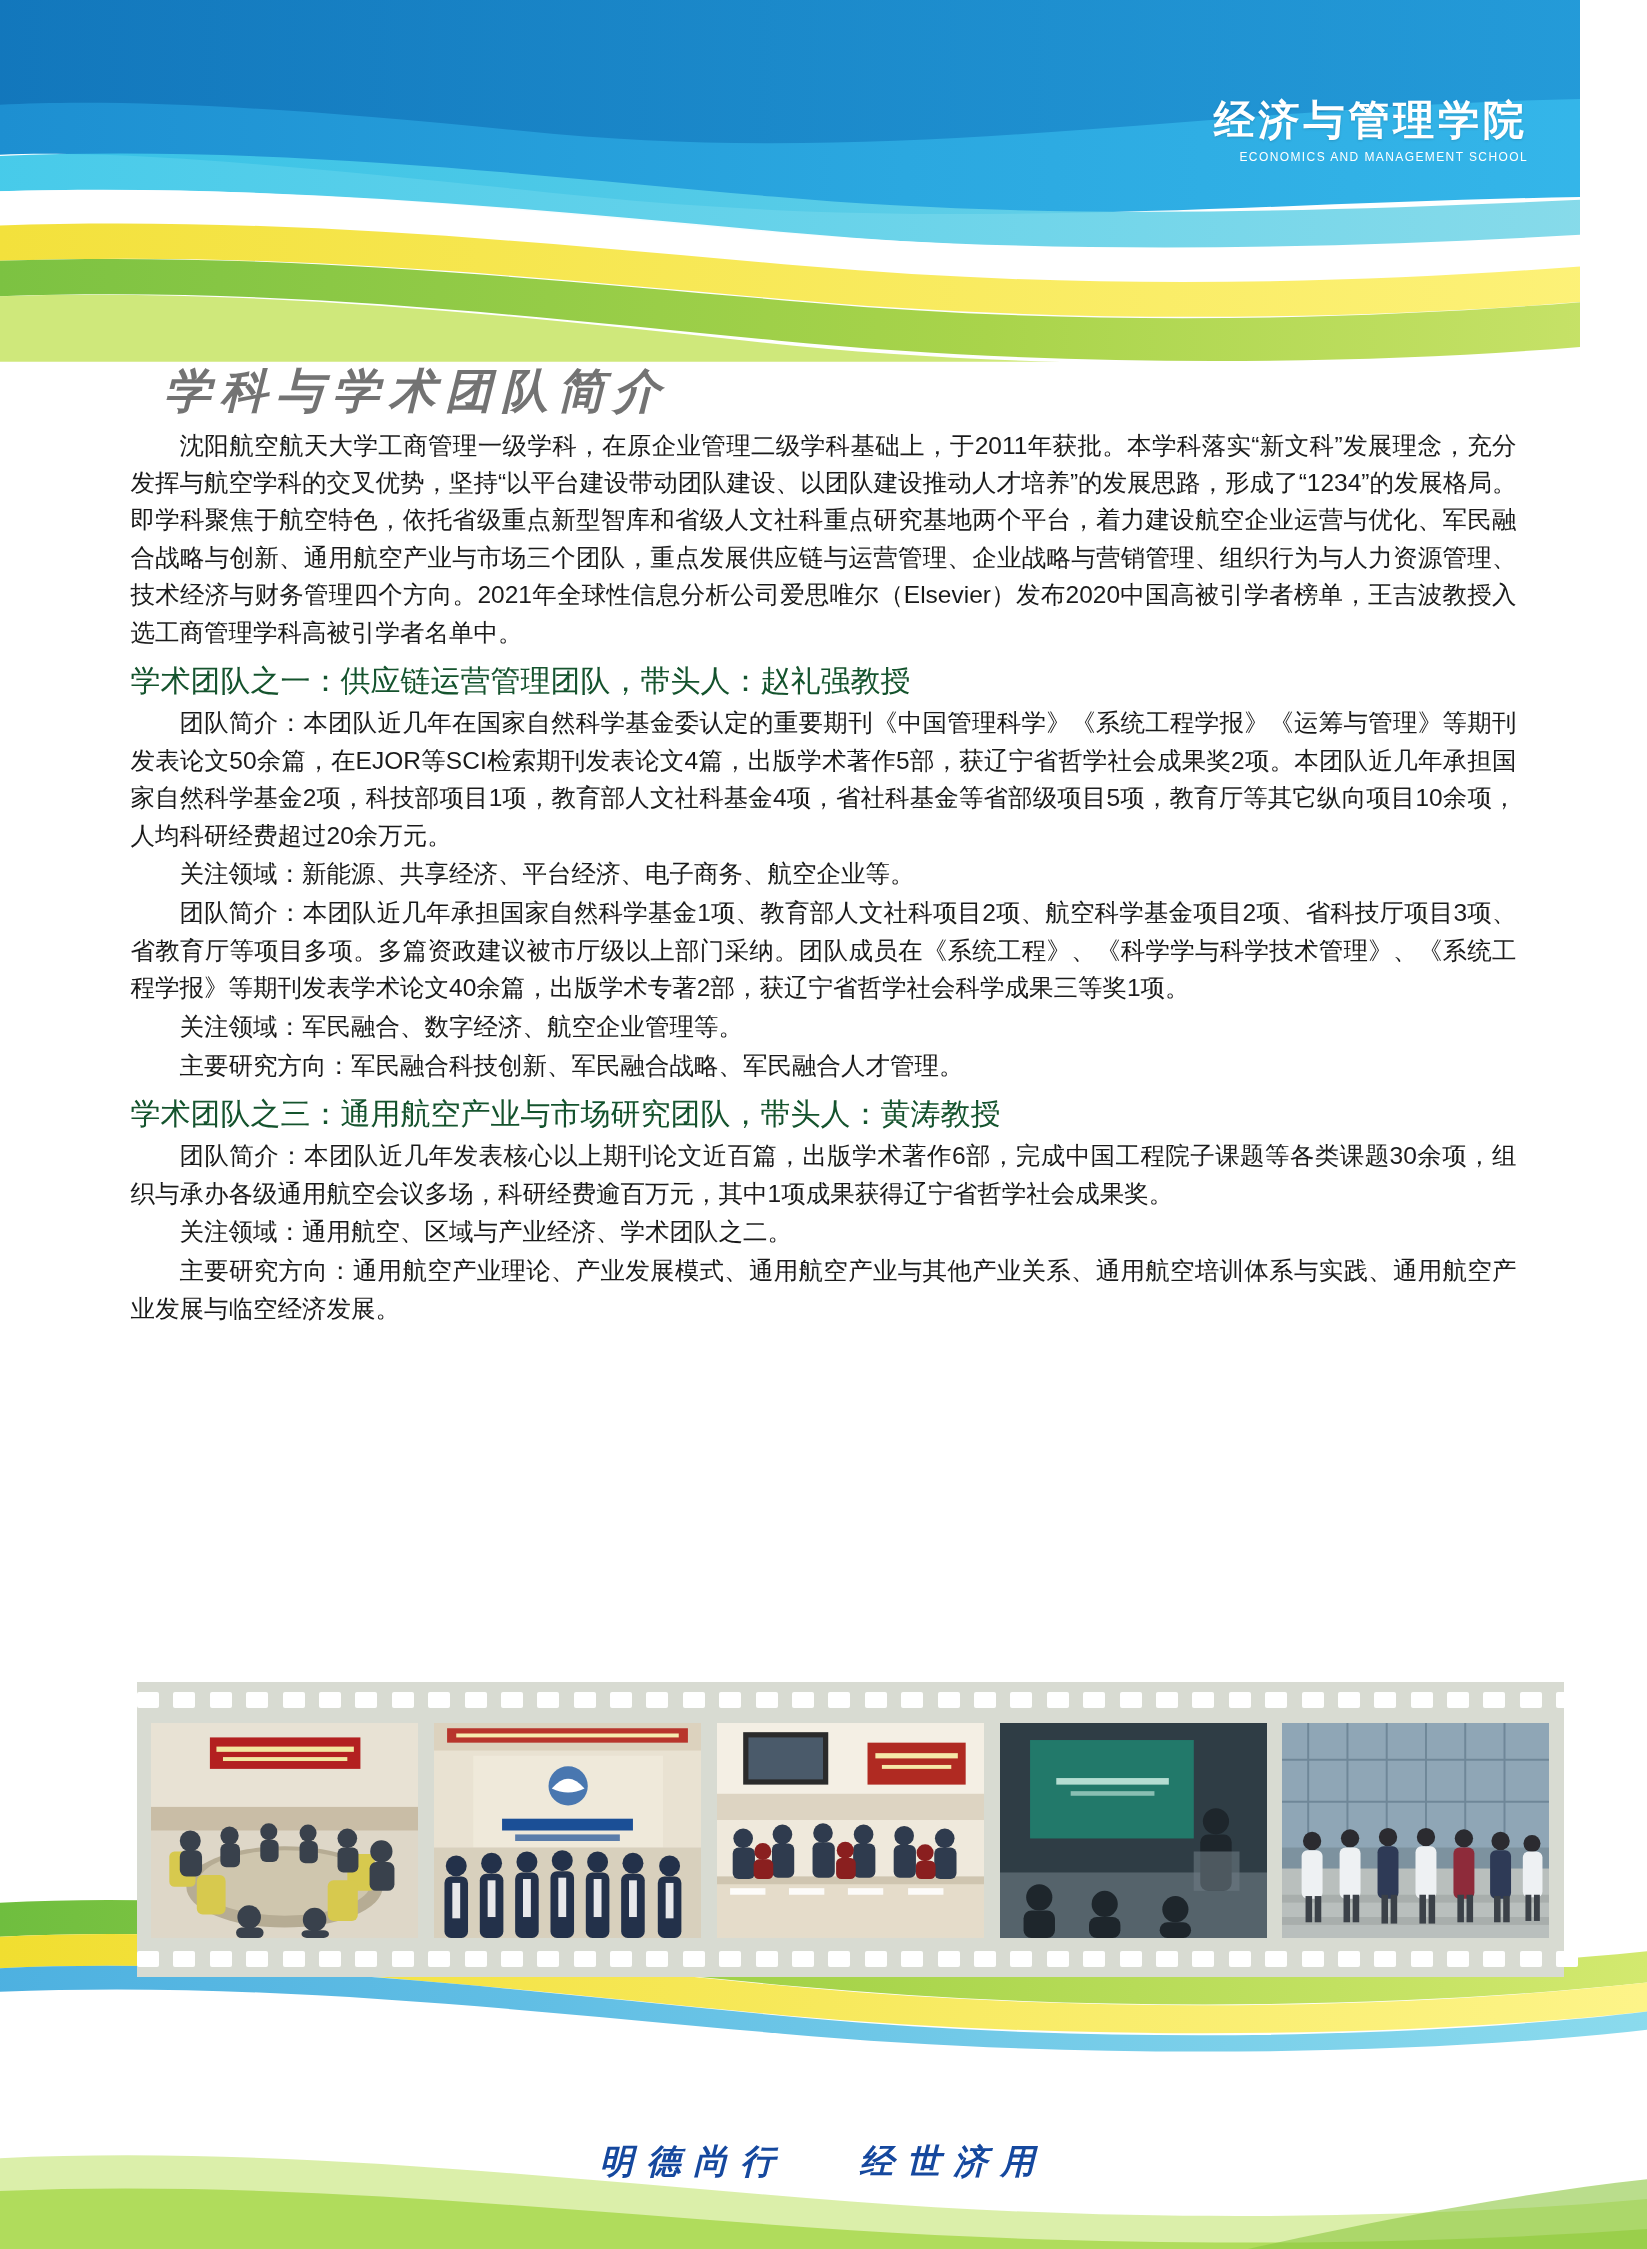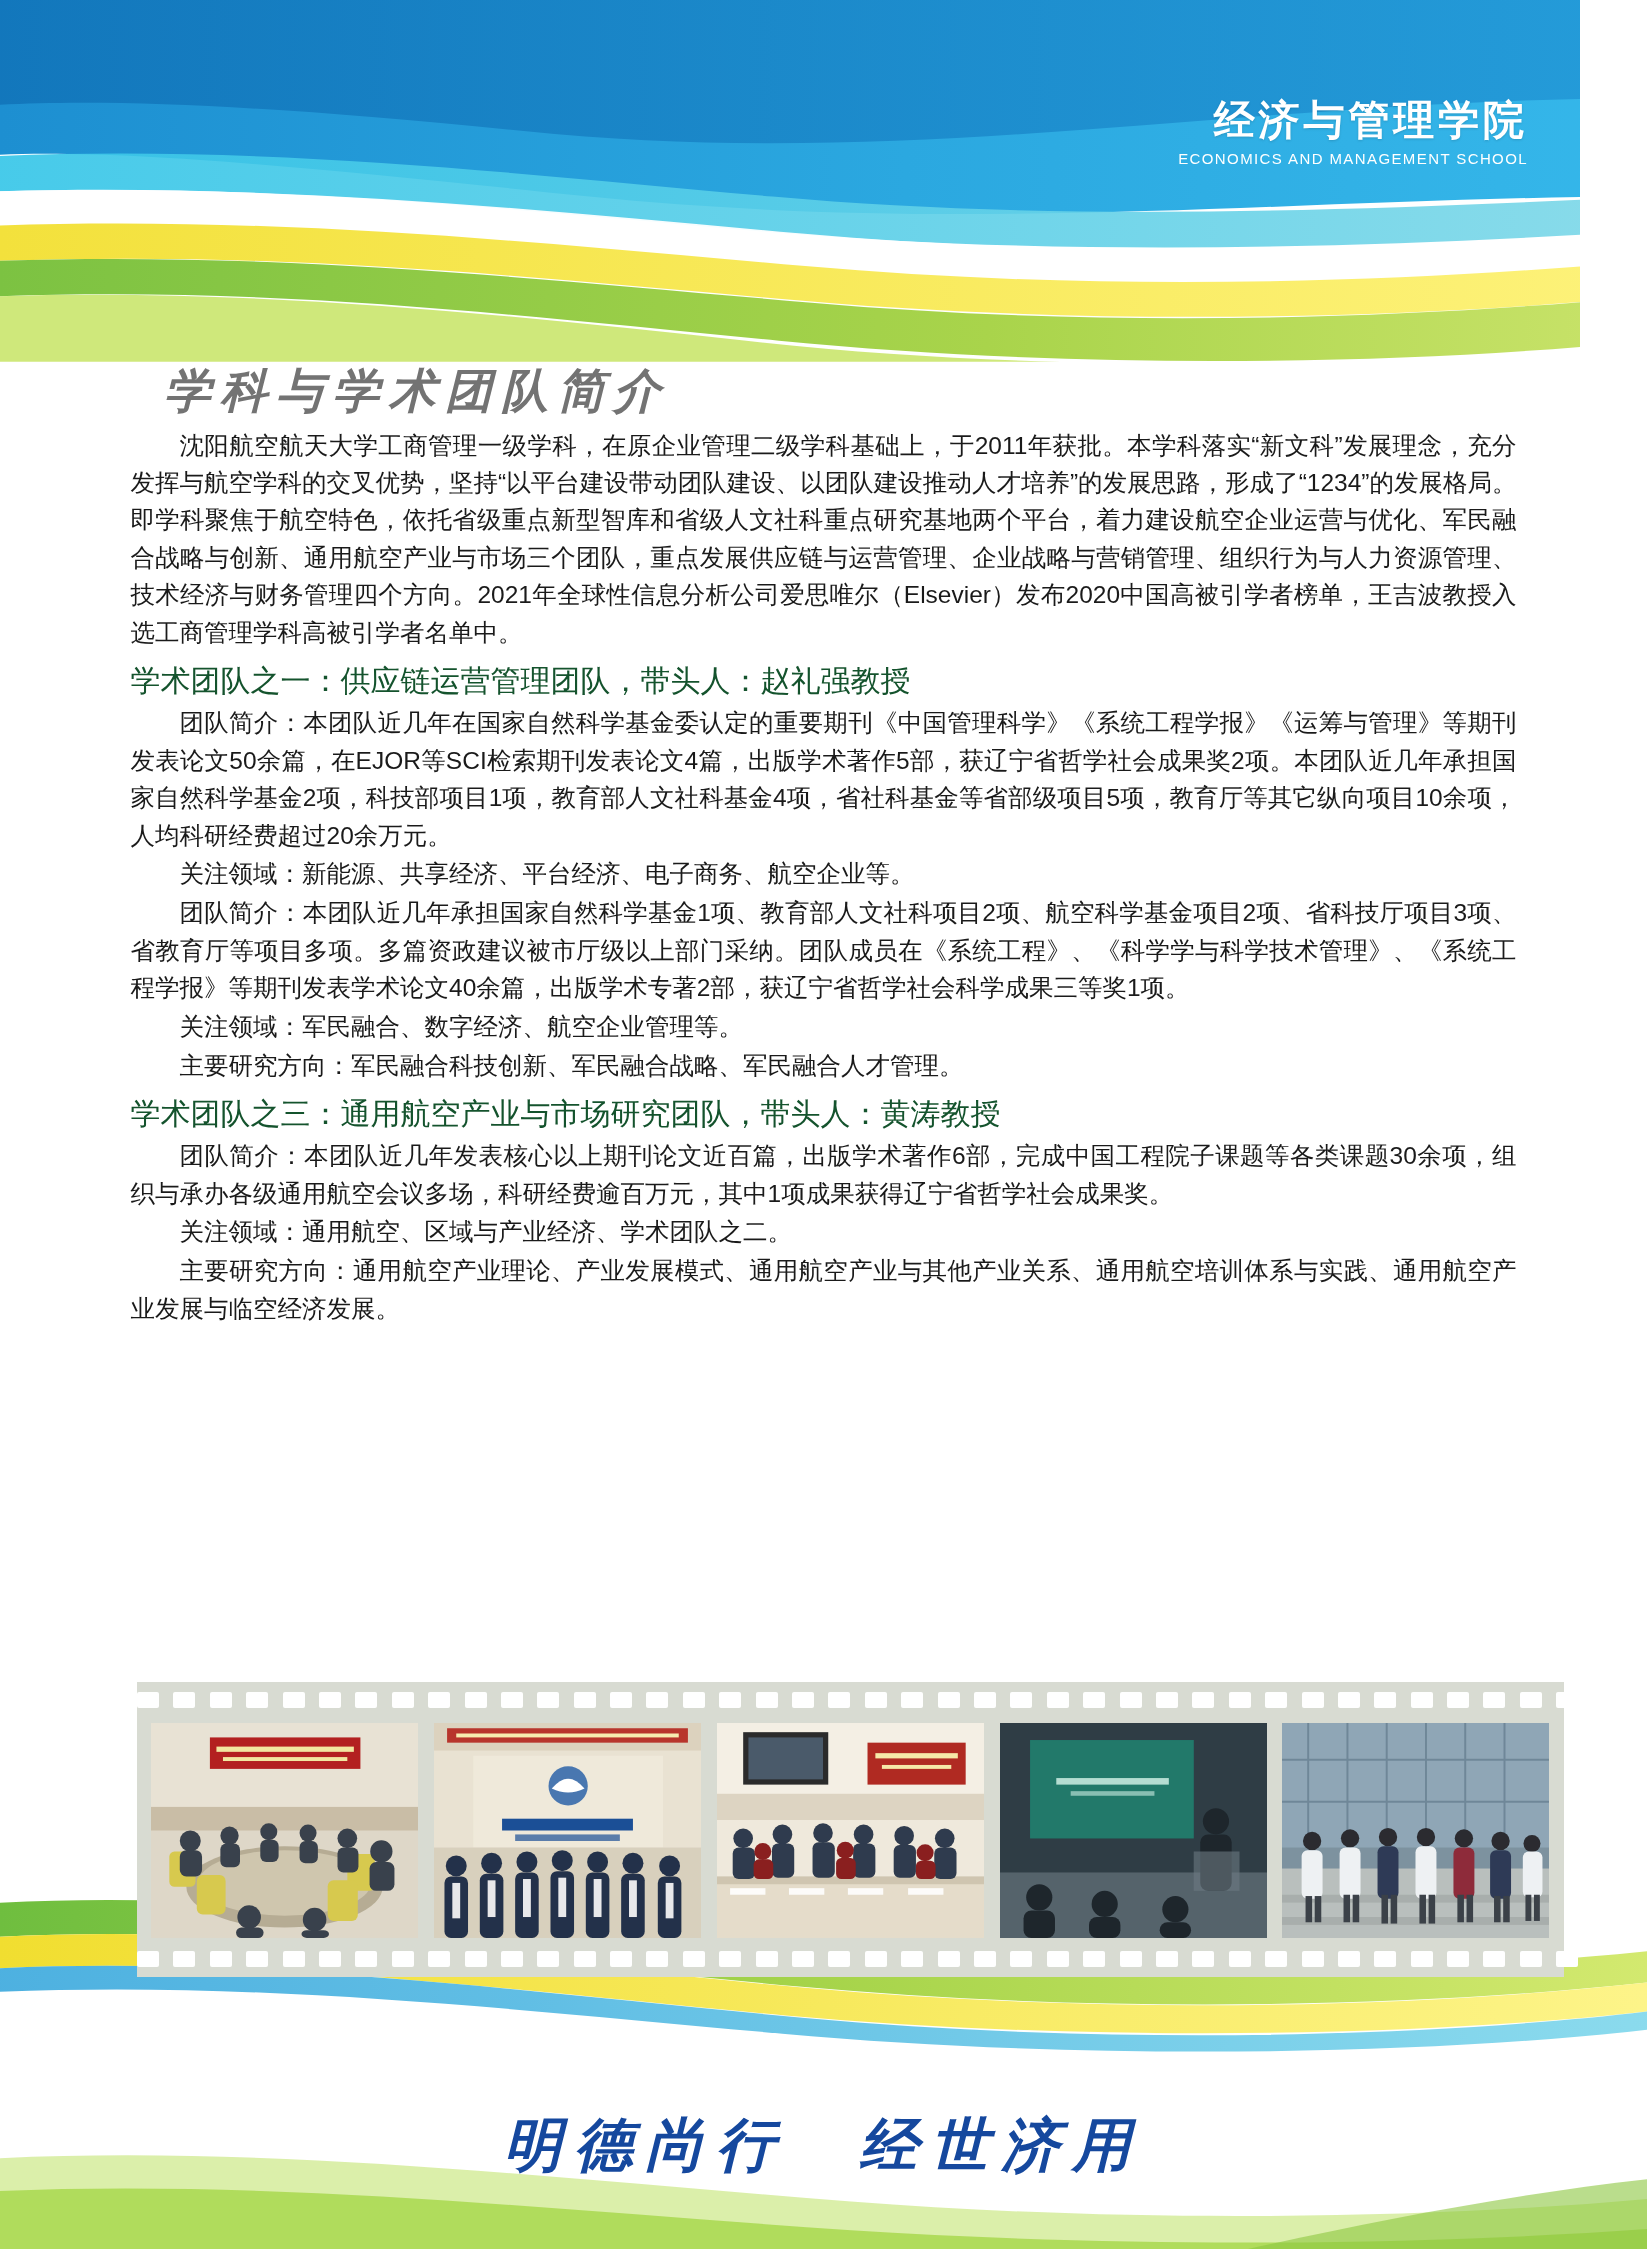--- a/index.html
+++ b/index.html
@@ -41,7 +41,7 @@
     text-shadow: 0 1.3px 2.6px rgba(0,0,0,0.15);
   }
   .school-title-en {
-    font-size: 15px;
+    font-size: 12px;
     letter-spacing: 1.4px;
     margin-top: 6.5px;
     font-weight: normal;

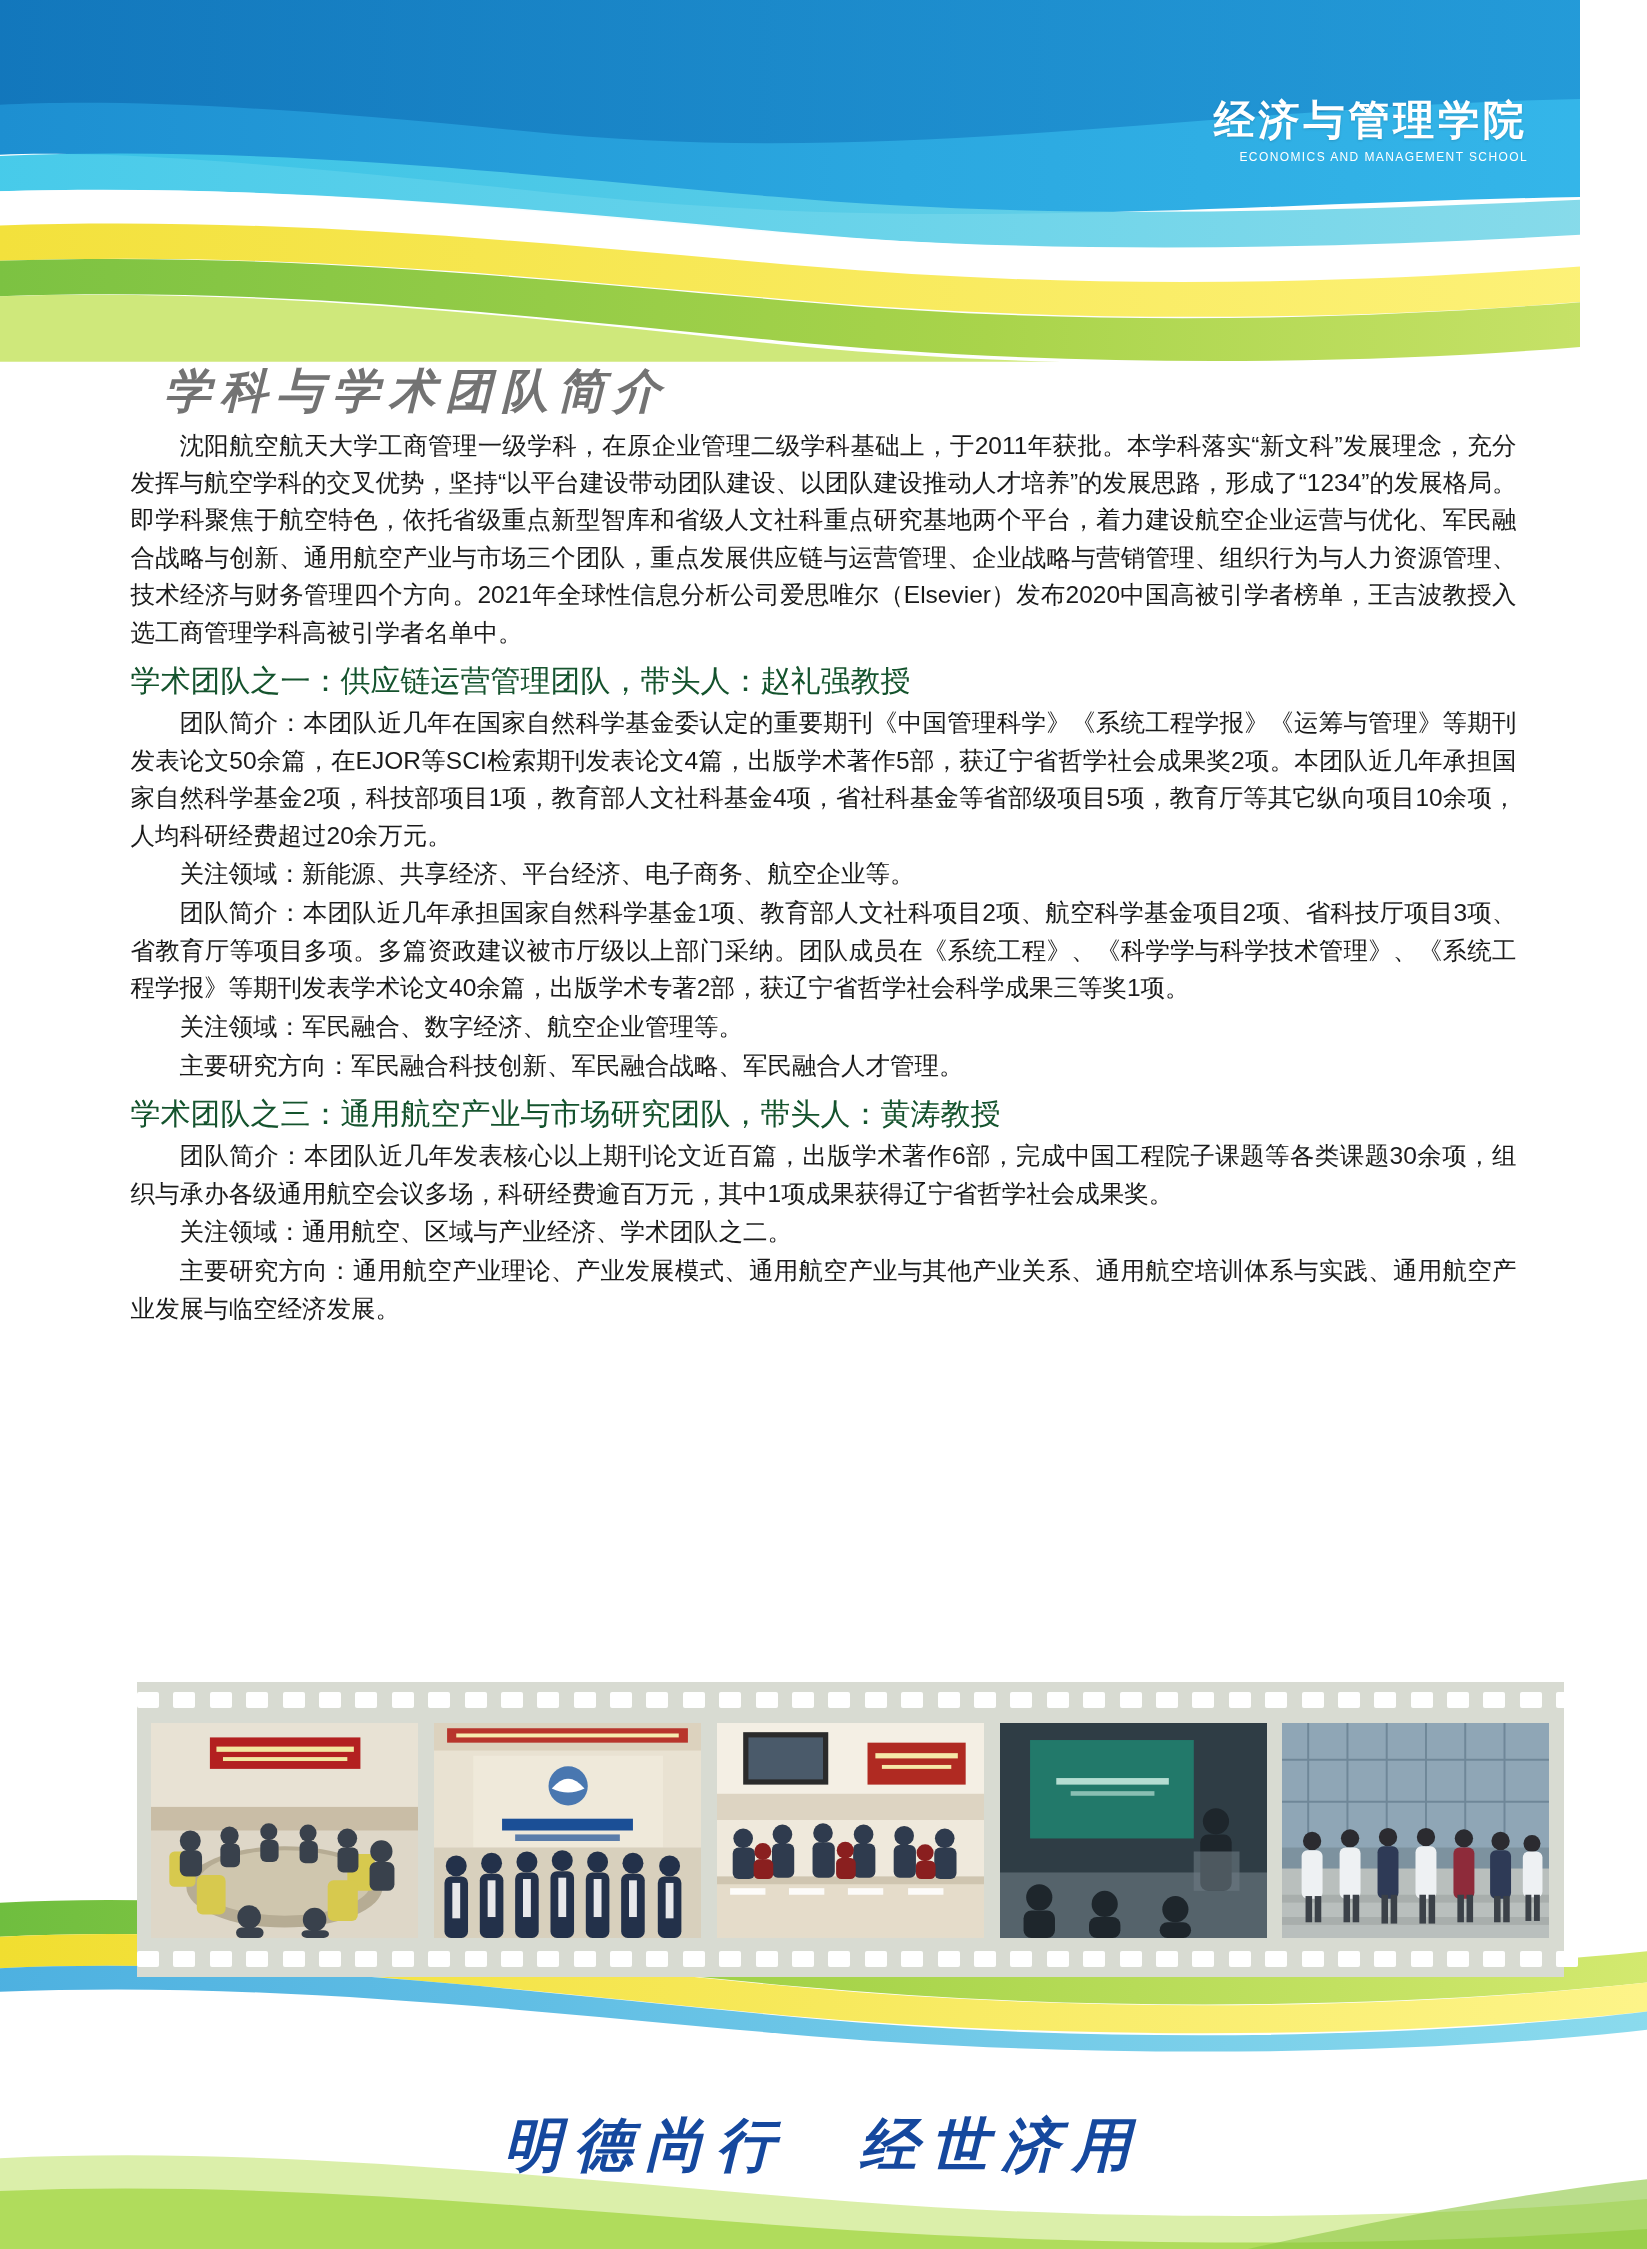--- a/index.html
+++ b/index.html
@@ -157,7 +157,7 @@
     font-family: "DejaVu Serif", "Liberation Serif", serif;
     font-style: italic;
     font-weight: bold;
-    font-size: 58px;
+    font-size: 34px;
     color: #15489e;
     letter-spacing: 13px;
   }

